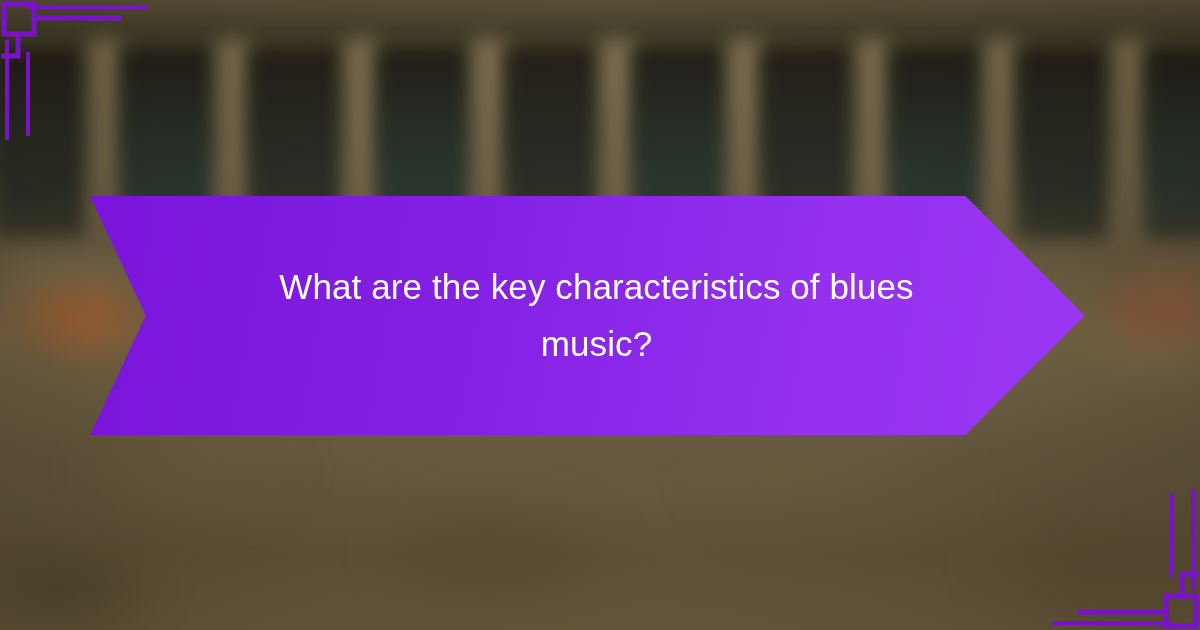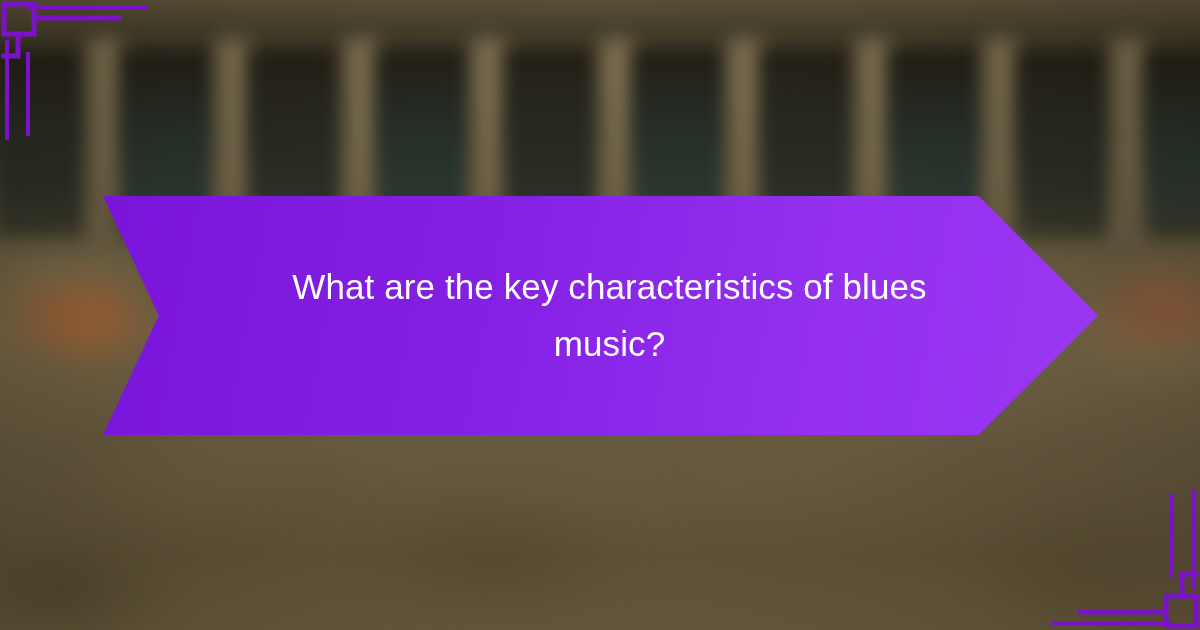--- a/index.html
+++ b/index.html
@@ -131,7 +131,7 @@
   
   .banner {
     position: absolute;
-    left: 103px;
+    left: 90px;
     top: 196px;
     width: 995px;
     height: 239px;

